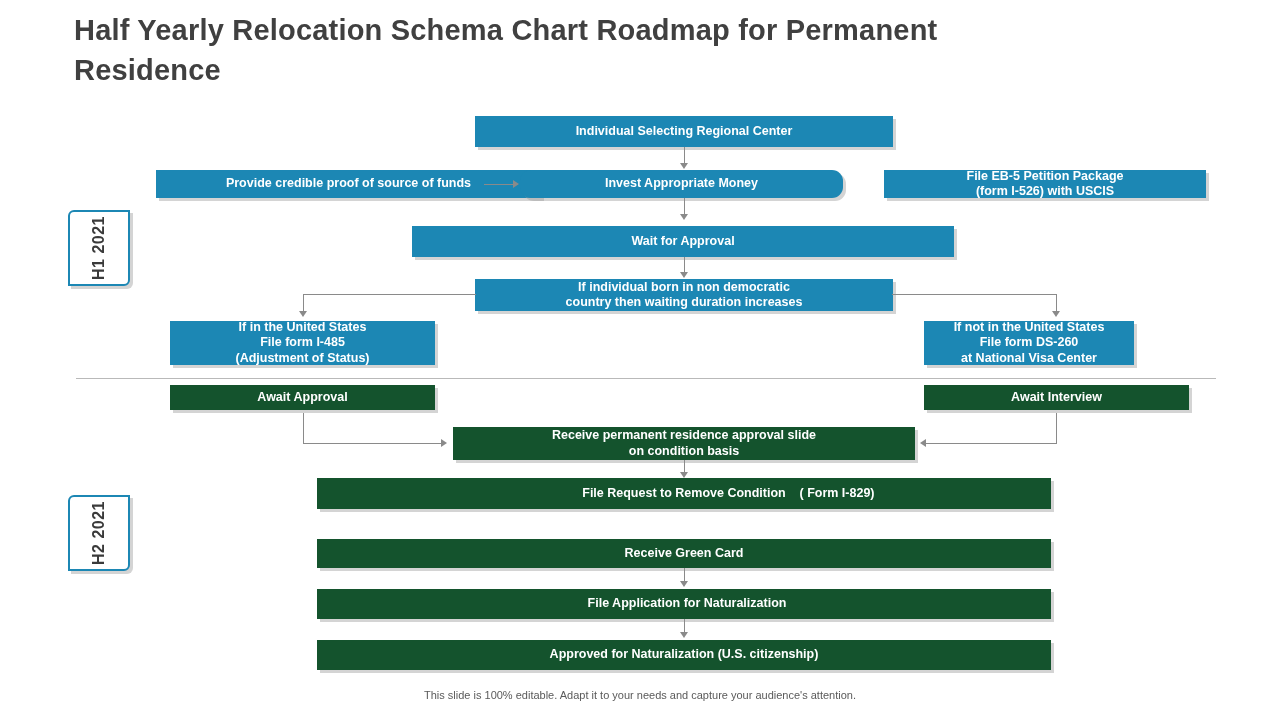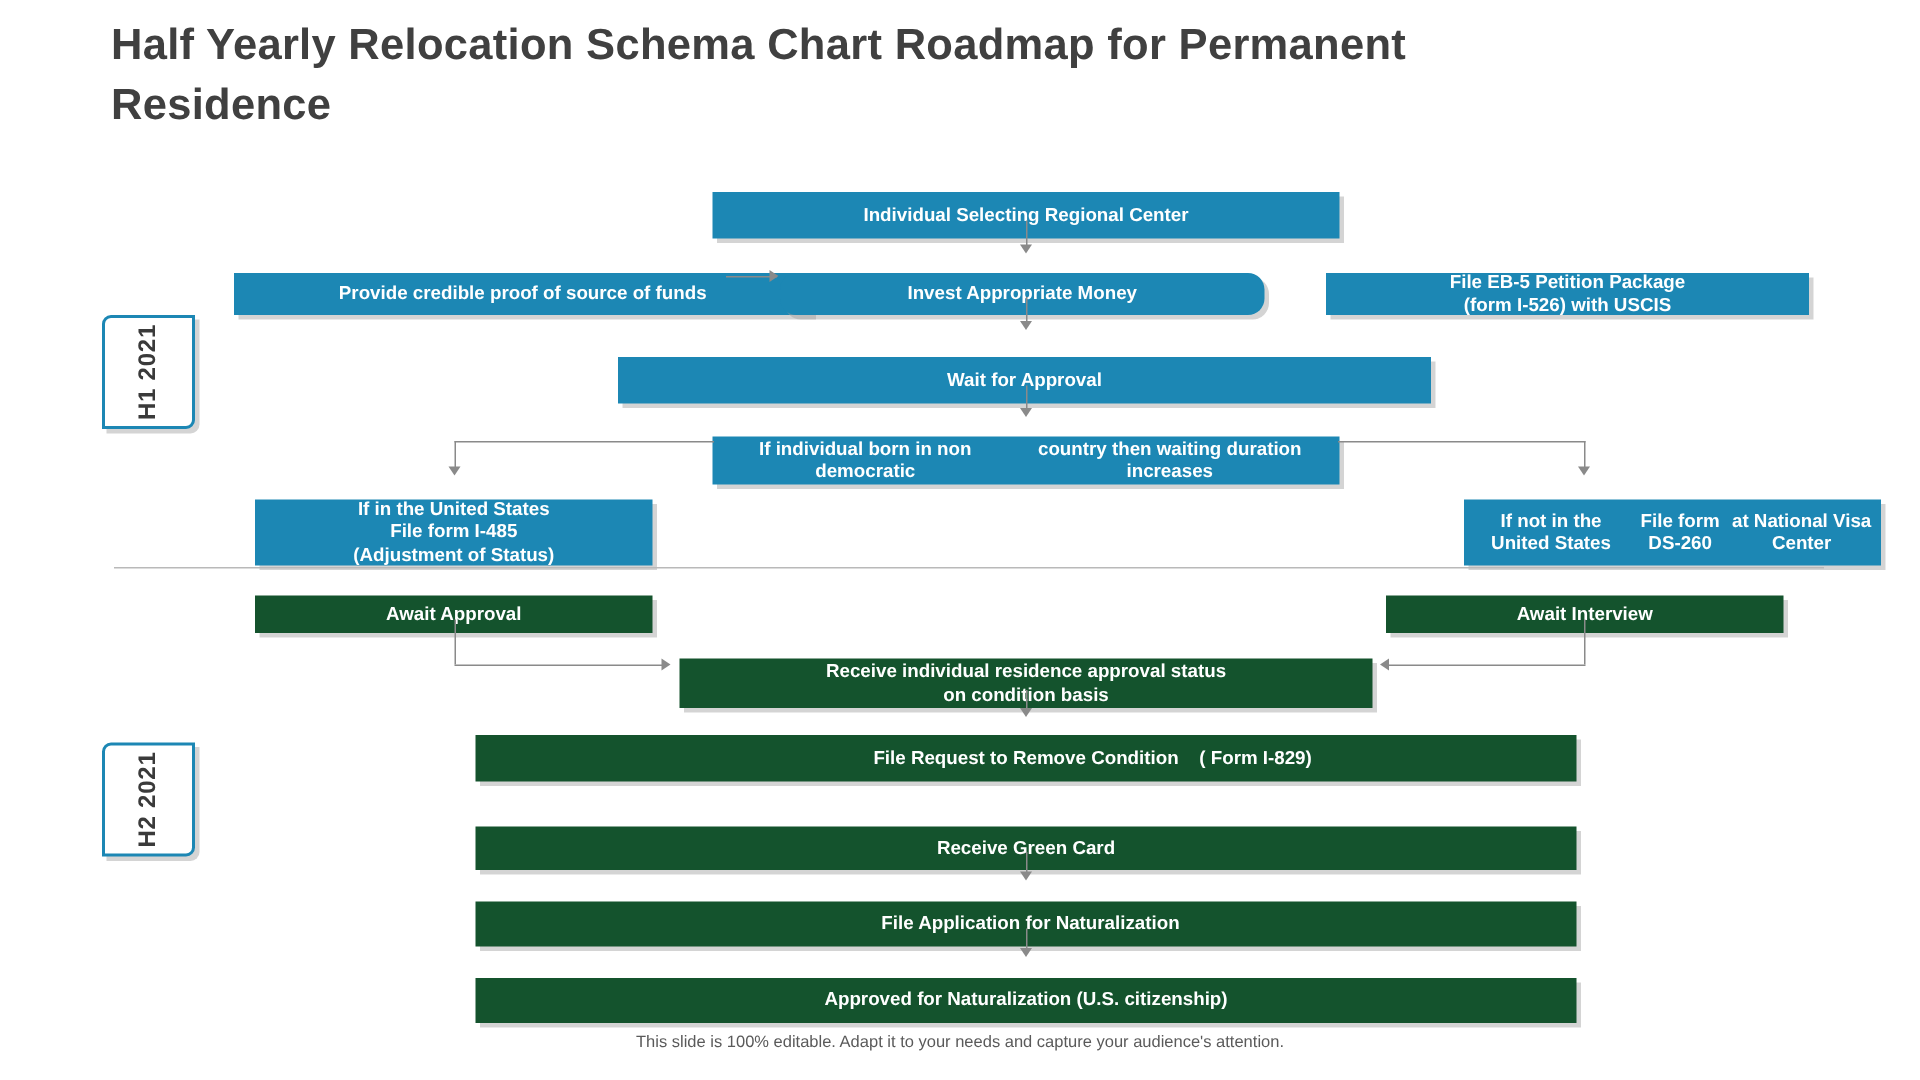--- a/index.html
+++ b/index.html
@@ -40,7 +40,7 @@
   }
   .blue { background: #1c87b4; }
   .teal { background: #14532d; }
-  .shadow { box-shadow: 3px 3px 0 rgba(160,160,160,0.45); margin-top: 12px; }
+  .shadow { box-shadow: 3px 3px 0 rgba(160,160,160,0.45); }
   .arrow-v, .arrow-h {
     position: absolute;
     background: #8a8a8a;

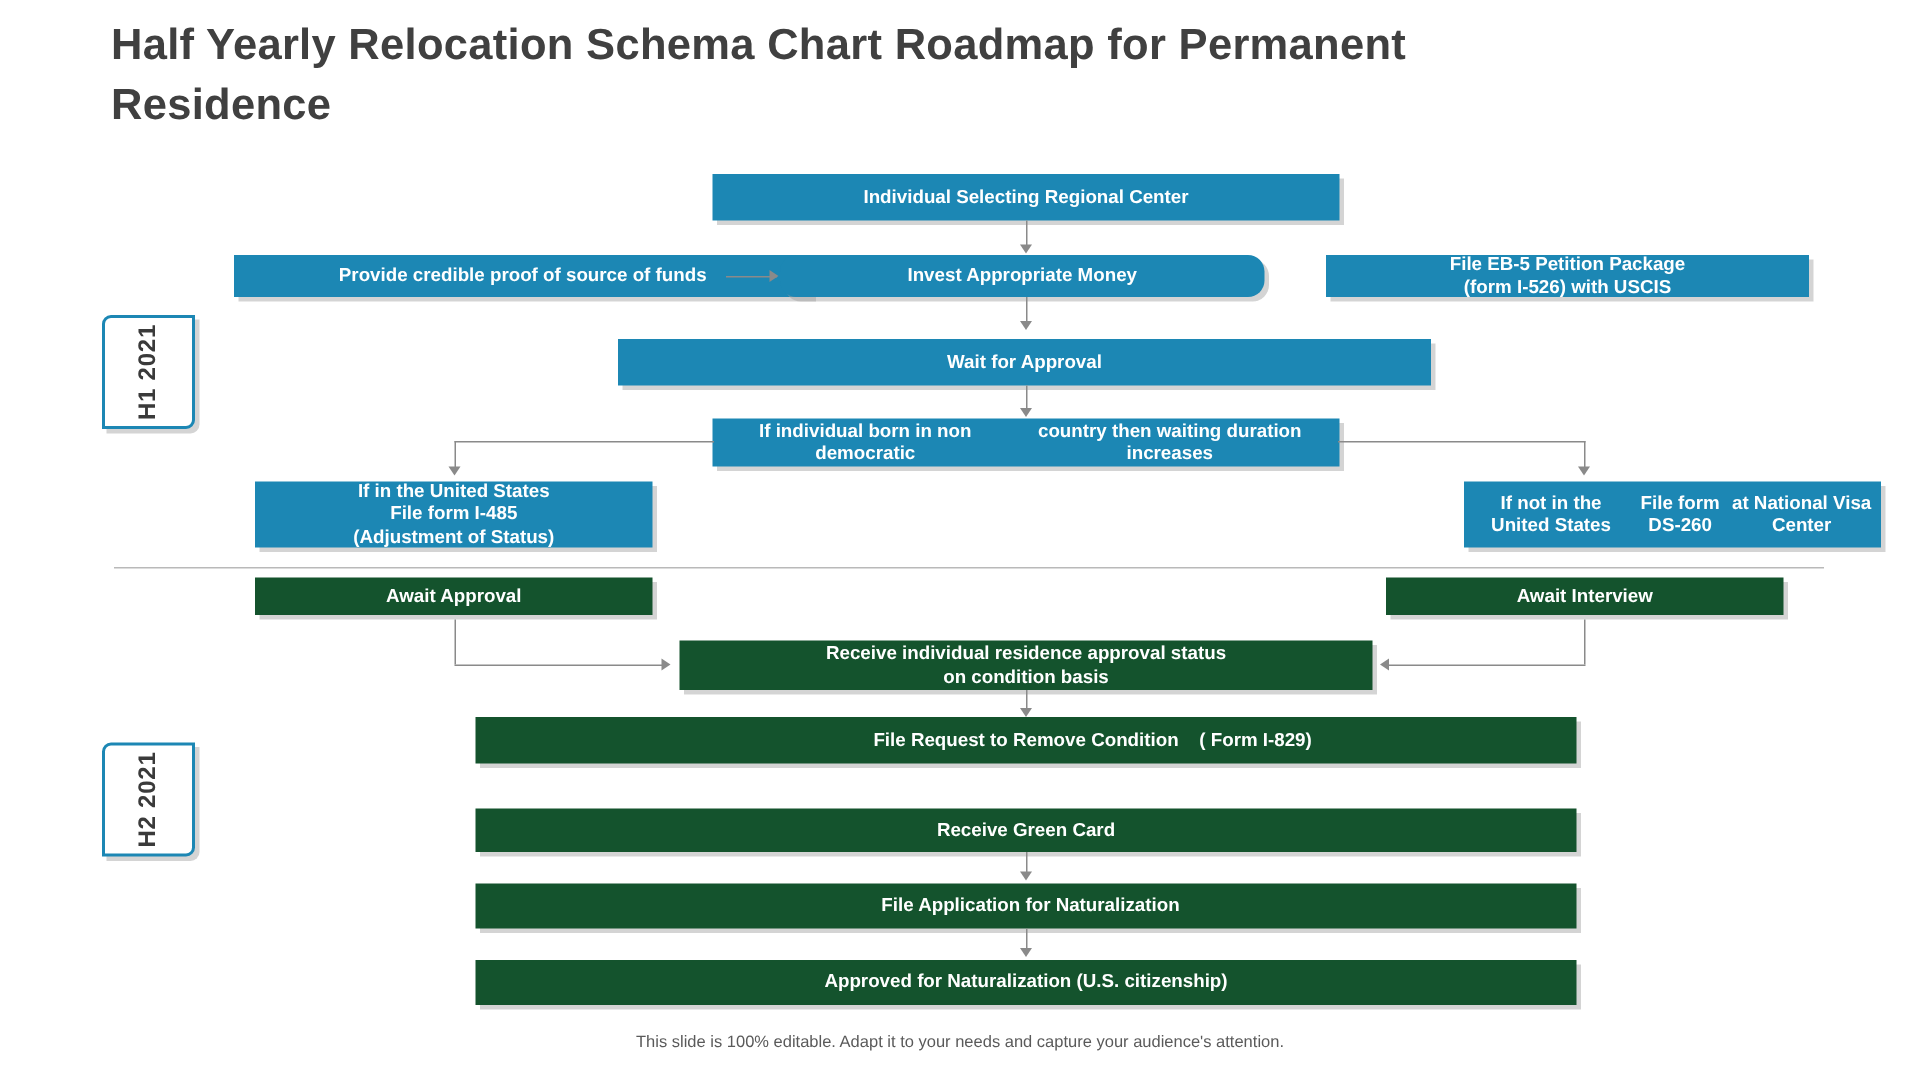--- a/index.html
+++ b/index.html
@@ -158,7 +158,7 @@
 <div class="arrow-v" style="left:684px; top:257px; height:17px;"></div>
 <div class="arrowhead-down" style="left:680px; top:272px;"></div>
 
-<div class="box blue shadow" style="left:475px; top:279px; width:418px; height:32px; ">
+<div class="box blue shadow" style="left:475px; top:279px; width:418px; height:32px; flex-direction:column;">
   <span>If individual born in non democratic</span>
   <span>country then waiting duration increases</span>
 </div>

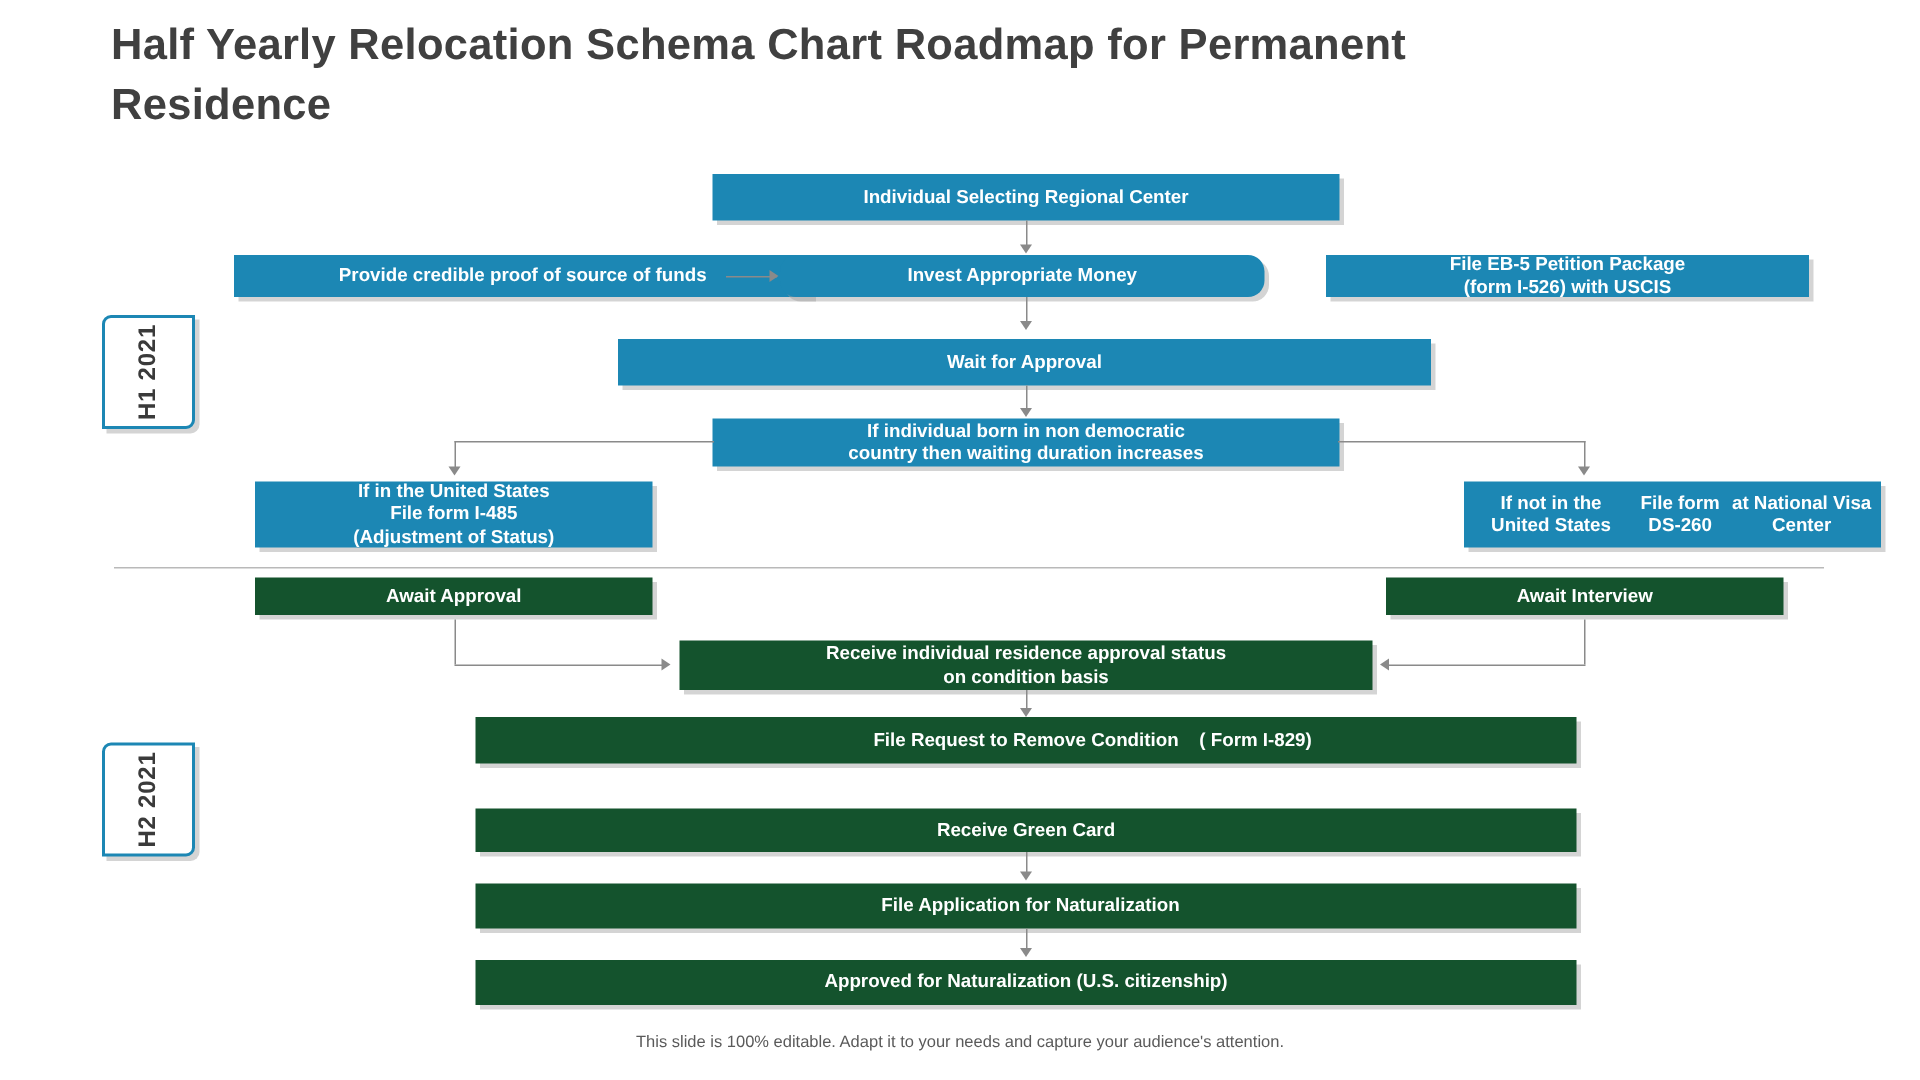--- a/index.html
+++ b/index.html
@@ -177,7 +177,7 @@
   <span>(Adjustment of Status)</span>
 </div>
 
-<div class="box blue shadow" style="left:976px; top:321px; width:278px; height:44px; flex-direction:row;">
+<div class="box blue shadow" style="left:924px; top:321px; width:210px; height:44px; flex-direction:column;">
   <span>If not in the United States</span>
   <span>File form DS-260</span>
   <span>at National Visa Center</span>

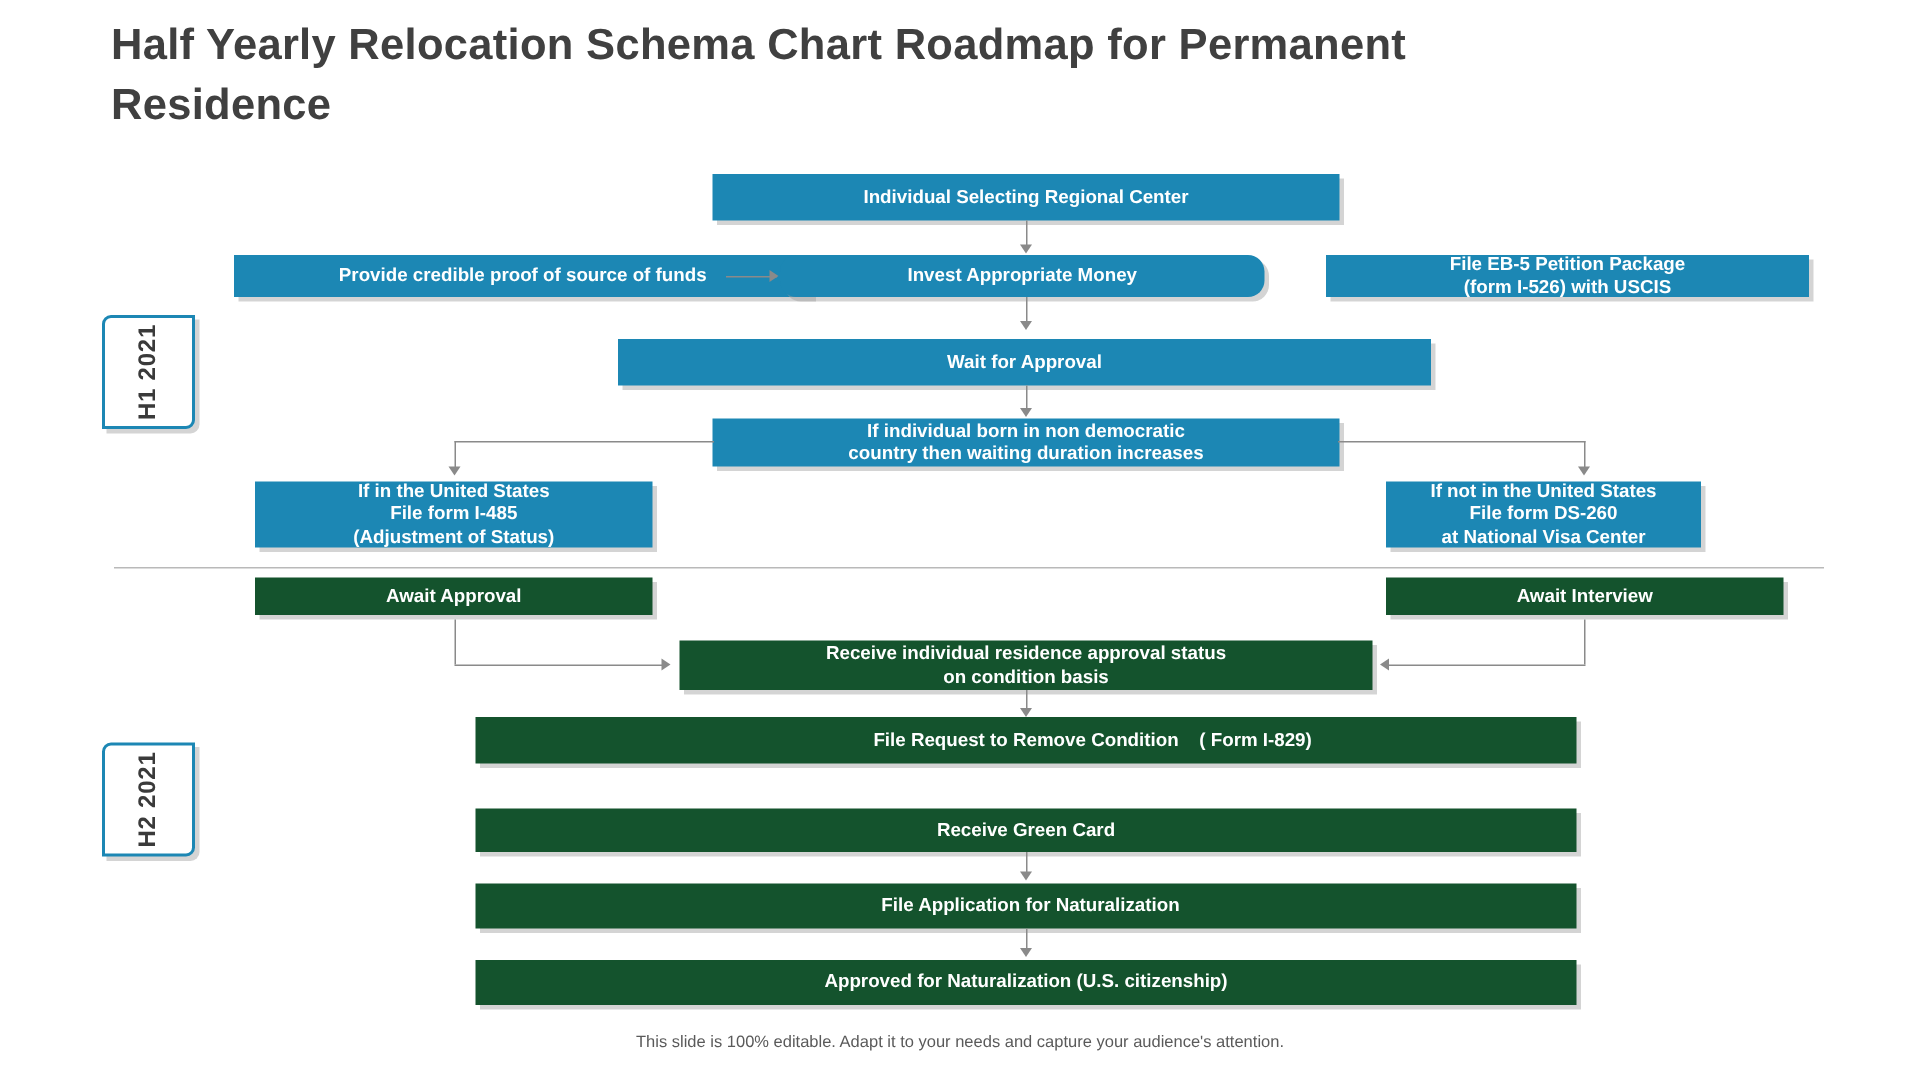--- a/index.html
+++ b/index.html
@@ -202,7 +202,7 @@
 <div class="arrowhead-left" style="left:920px; top:439px;"></div>
 
 <div class="box teal shadow" style="left:453px; top:427px; width:462px; height:33px; flex-direction:column;">
-  <span>Receive individual residence approval status</span>
+  <span>Receive permanent residence approval slide</span>
   <span>on condition basis</span>
 </div>
 

